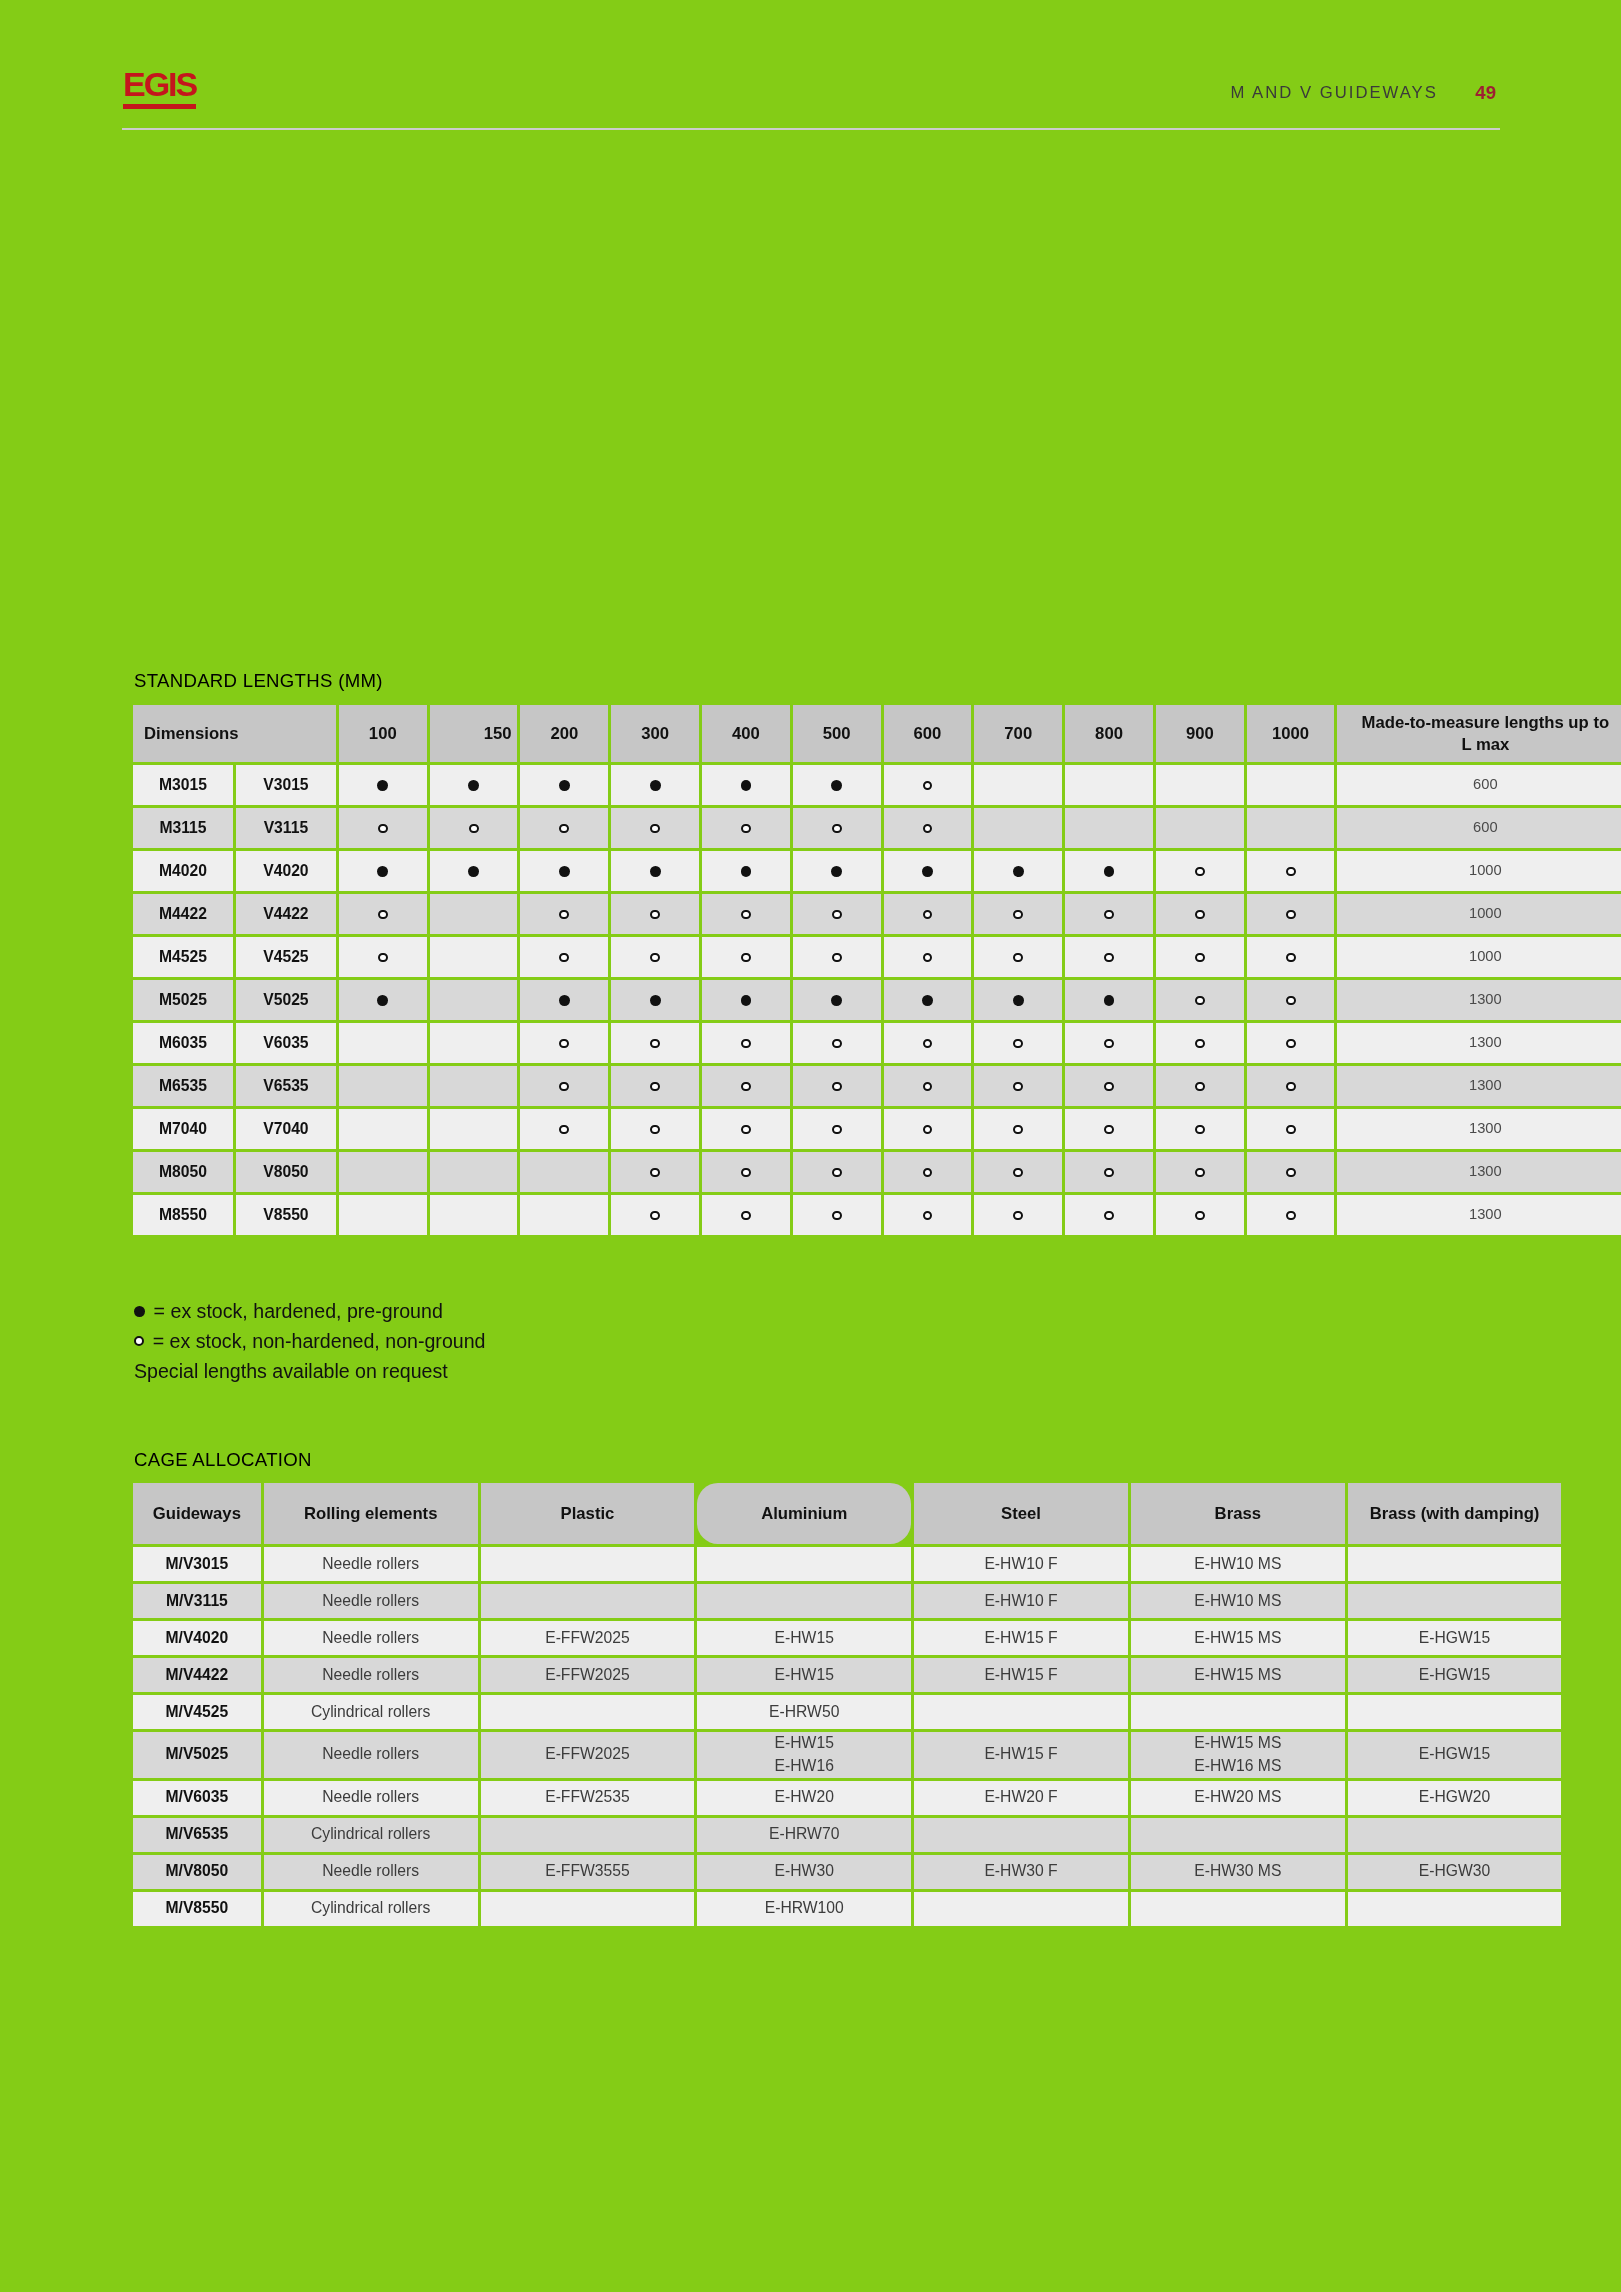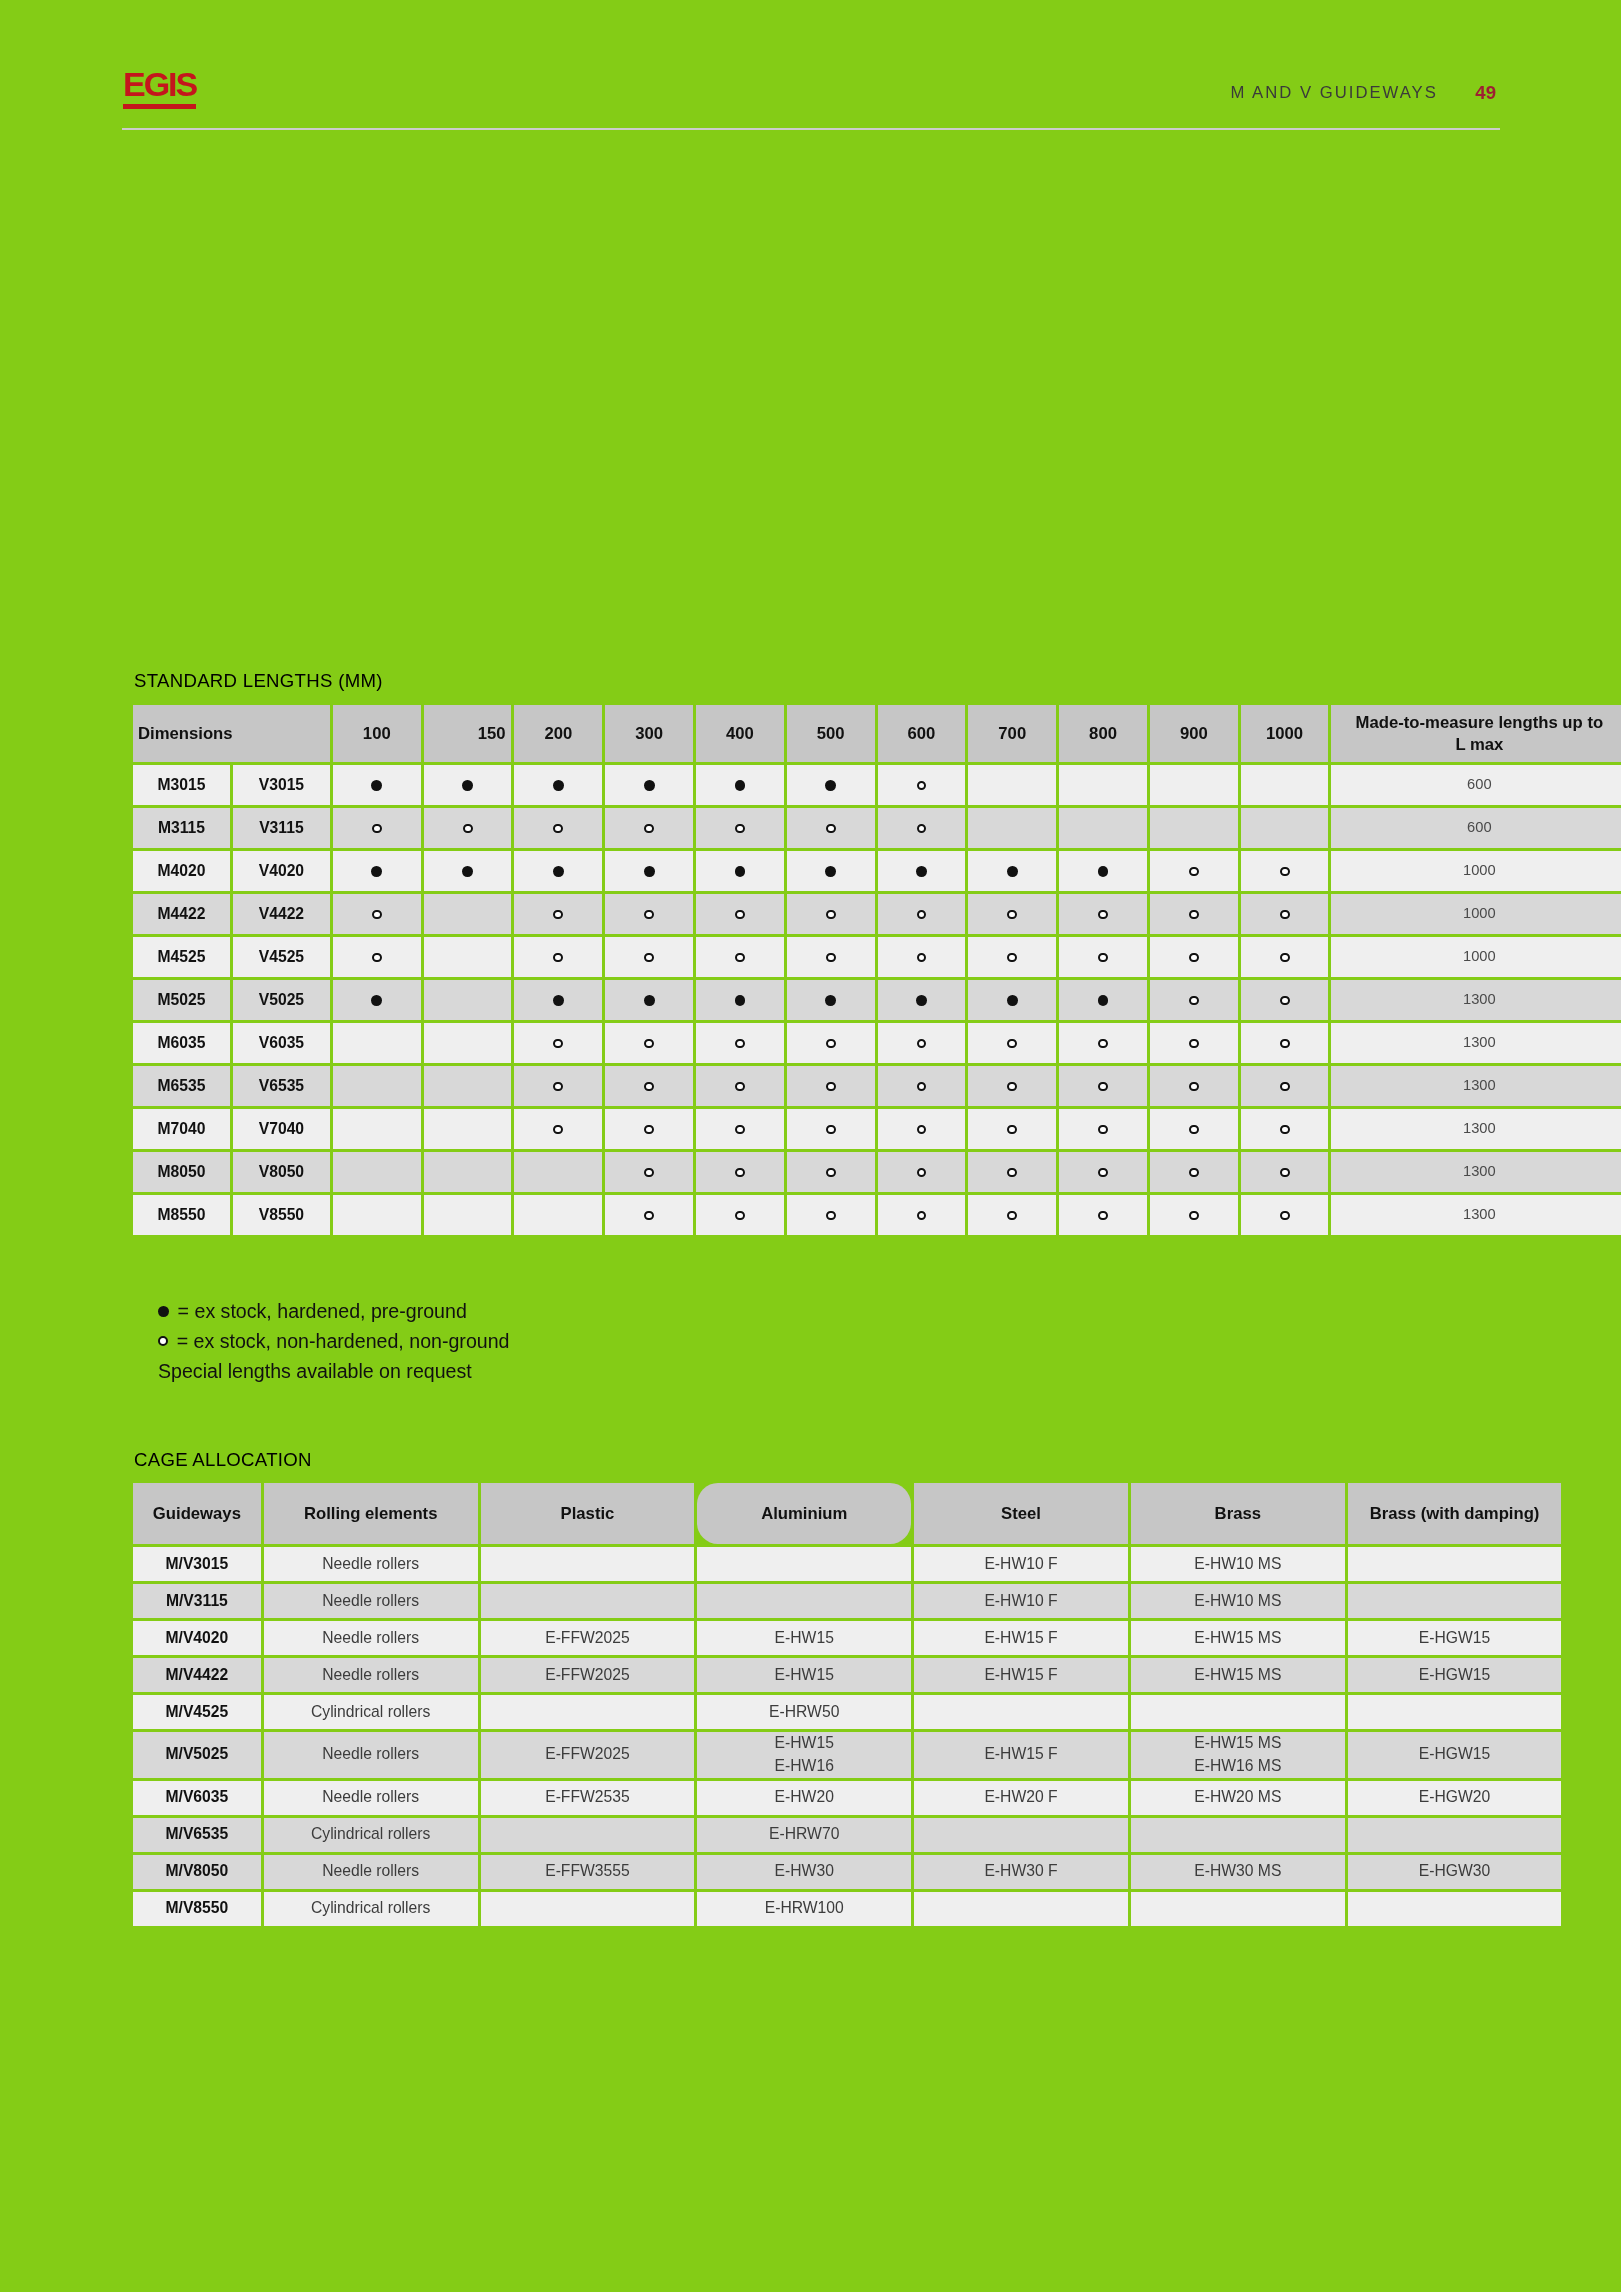--- a/index.html
+++ b/index.html
@@ -45,7 +45,7 @@
   }
   #tbl1 th { height:57px; }
   #tbl2 th { height:61px; }
-  .tbl th.dim-h { text-align:left; padding-left:5px; }
+  .tbl th.dim-h { text-align:left; padding-left:11px; }
   #tbl1 td { height:40px; }
   #tbl2 td { height:34px; }
   .tbl td {

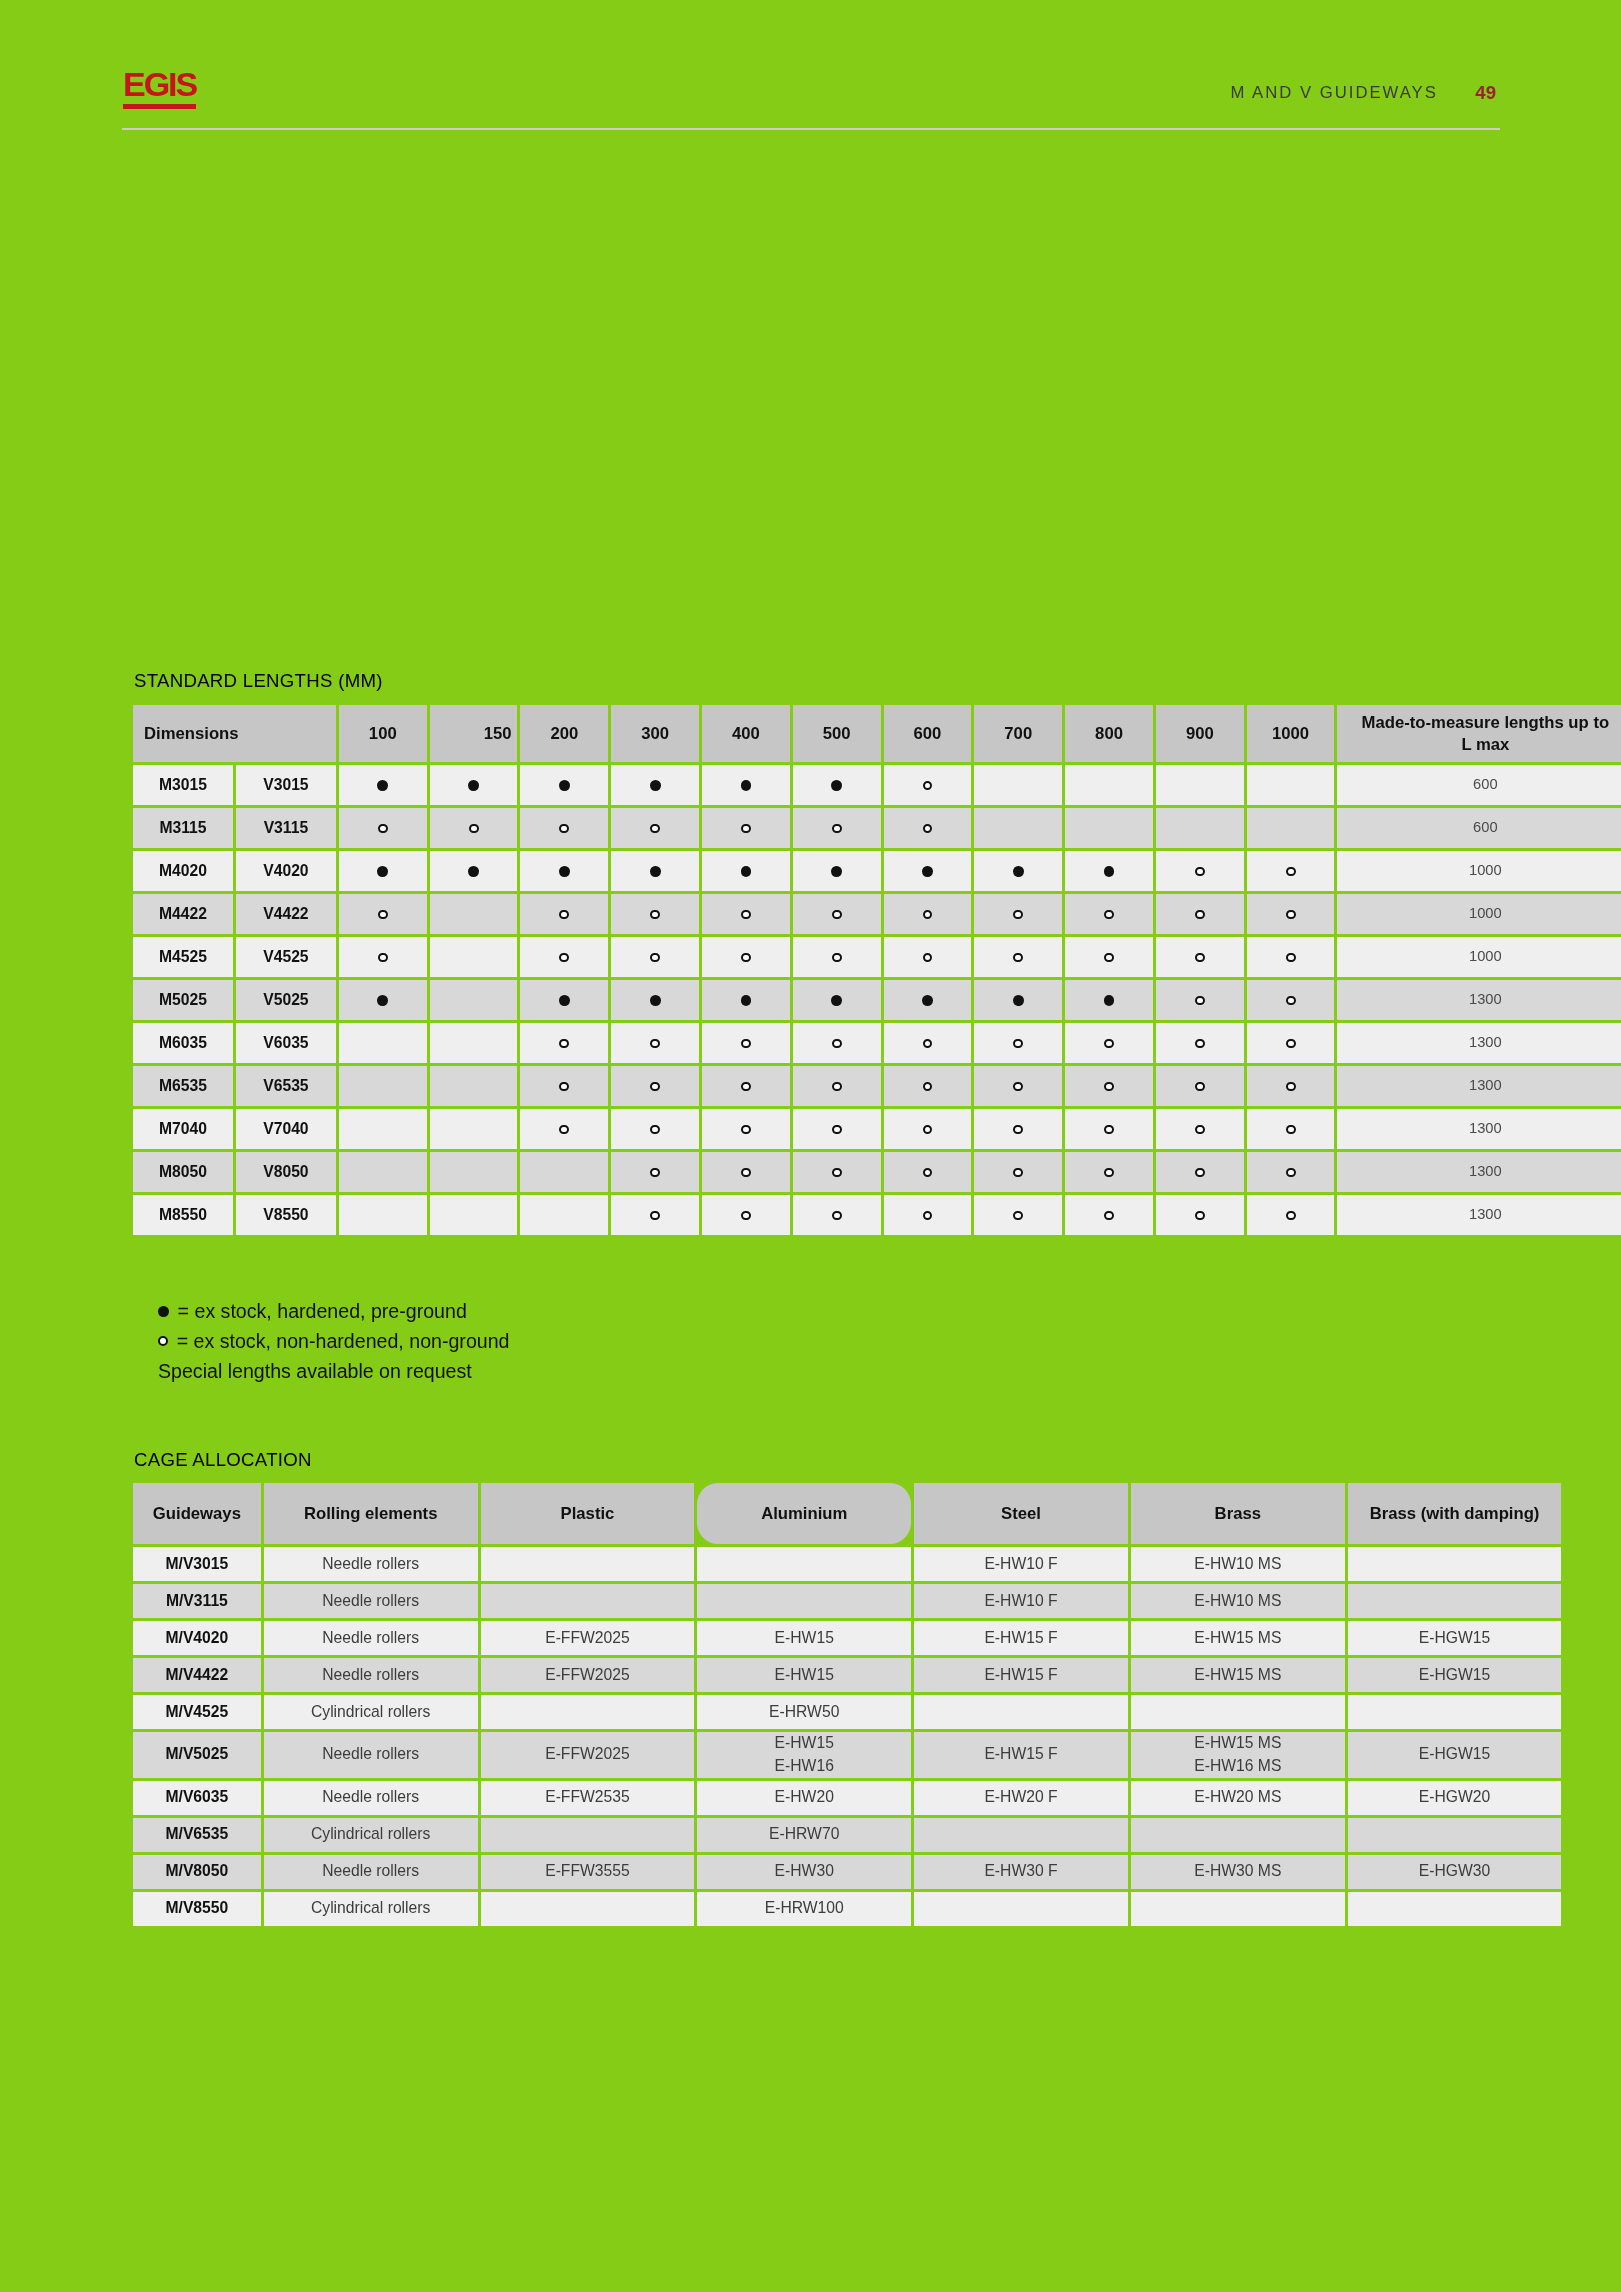--- a/index.html
+++ b/index.html
@@ -67,7 +67,7 @@
   }
   
   .legend { position:absolute; left:134px; top:1296px; color:#111; font-size:19.6px; }
-  .legend-line { height:30px; line-height:30px;margin-left:24px; }
+  .legend-line { height:30px; line-height:30px; }
   .legend-line .dot-filled, .legend-line .dot-open { margin-right:8.8px; margin-top:-2.9px; }
 </style>
 </head>

